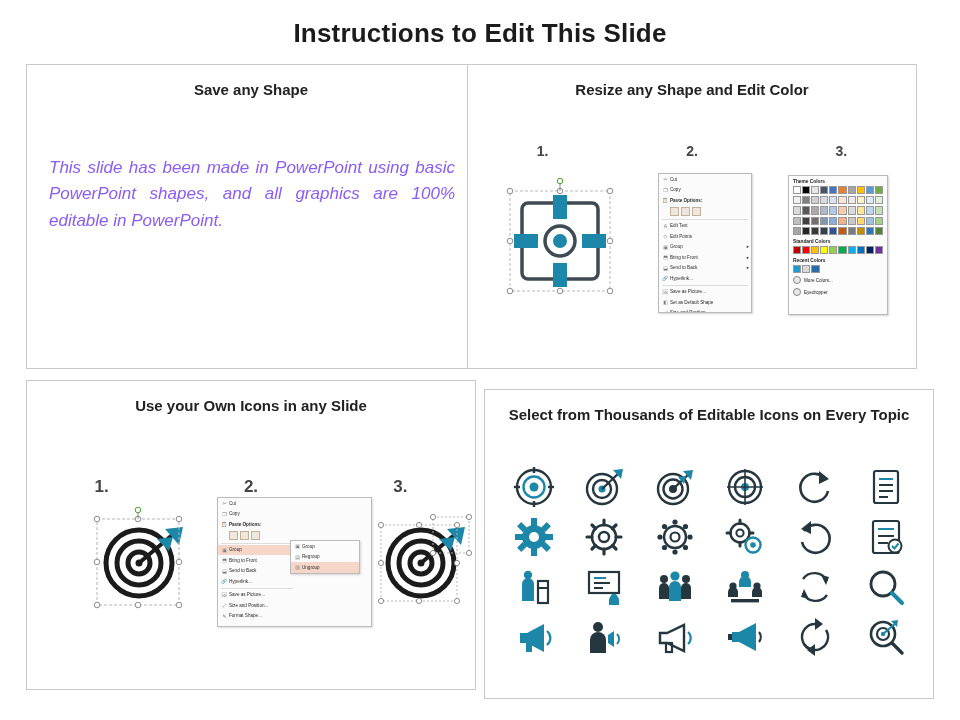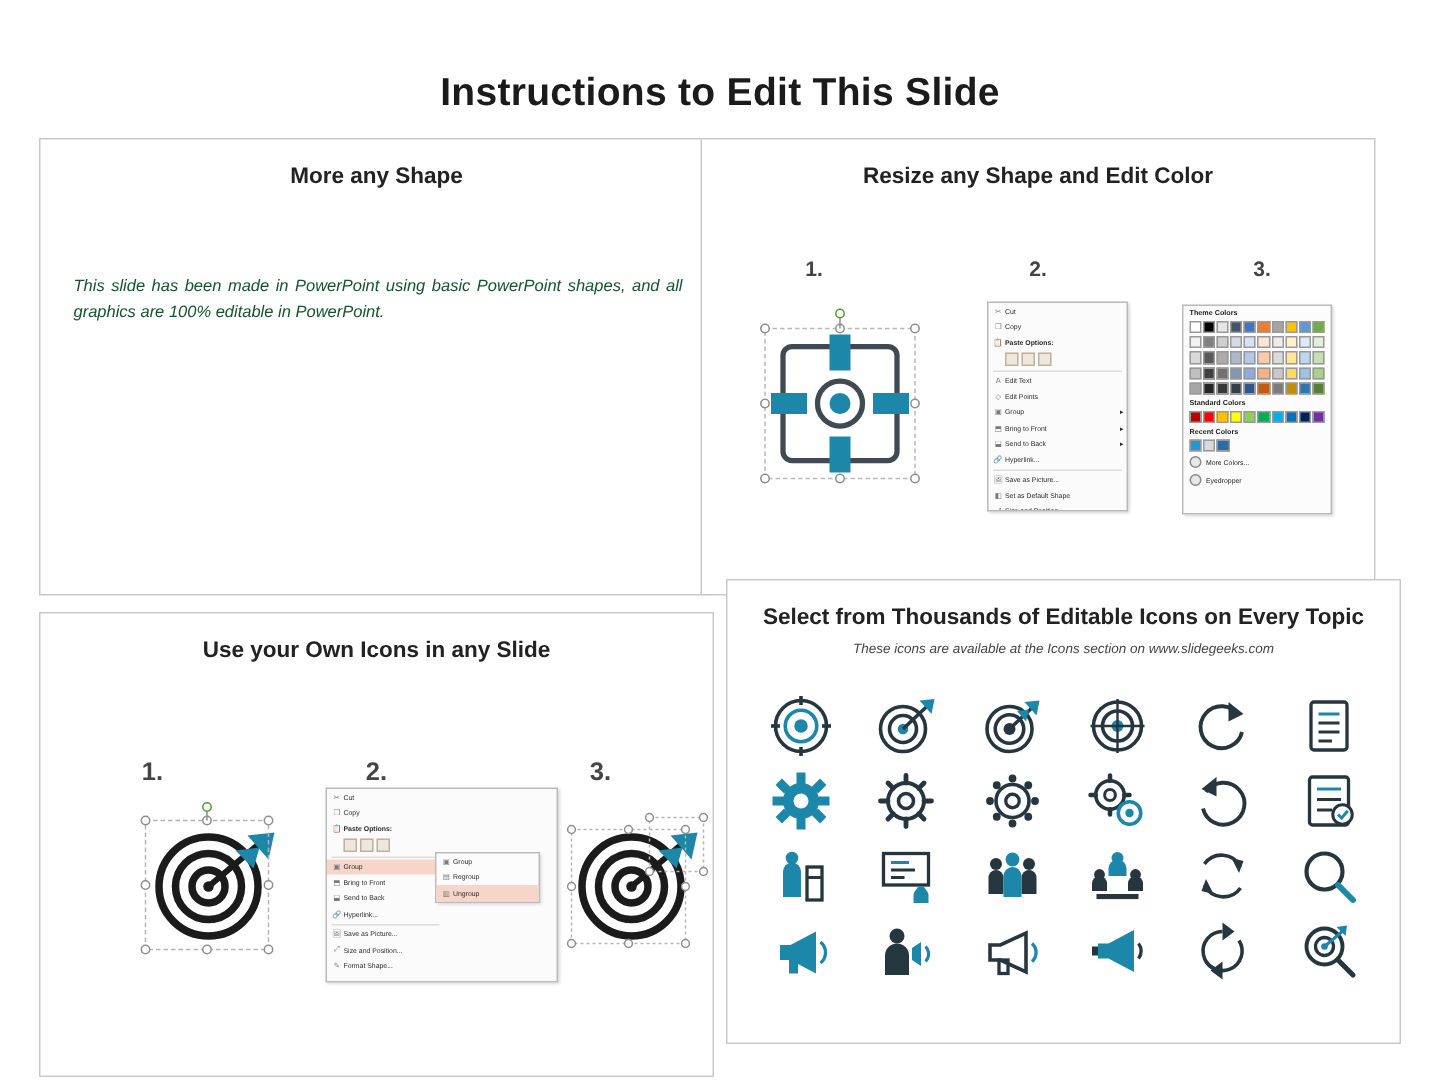--- a/index.html
+++ b/index.html
@@ -21,7 +21,6 @@
     width: 960px;
     height: 616px;
     background: #ffffff;
-    margin-top: 28px;
   }
   .slide-title {
     position: absolute;

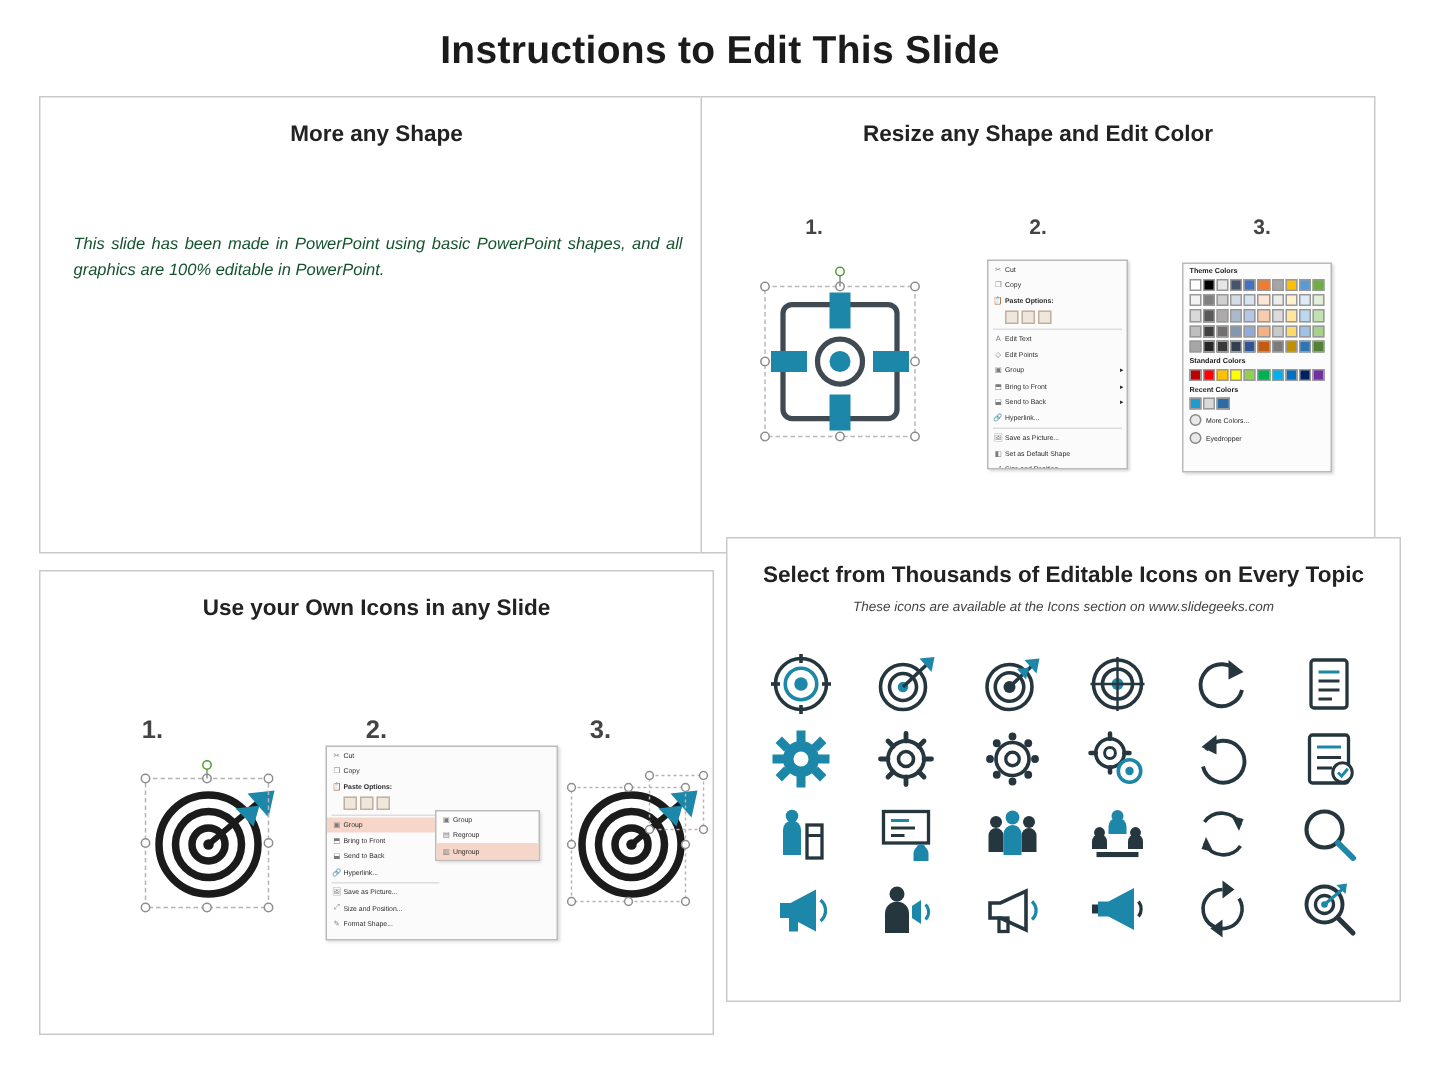--- a/index.html
+++ b/index.html
@@ -222,7 +222,7 @@
   <div class="slide-title">Instructions to Edit This Slide</div>
 
   <div class="panel" id="panel-edit-shape">
-    <div class="panel-title">More any Shape</div>
+    <div class="panel-title">Save any Shape</div>
     <div class="body-text" id="edit-text-1">This slide has been made in PowerPoint using basic PowerPoint shapes, and all graphics are 100% editable in PowerPoint.</div>
   </div>
 

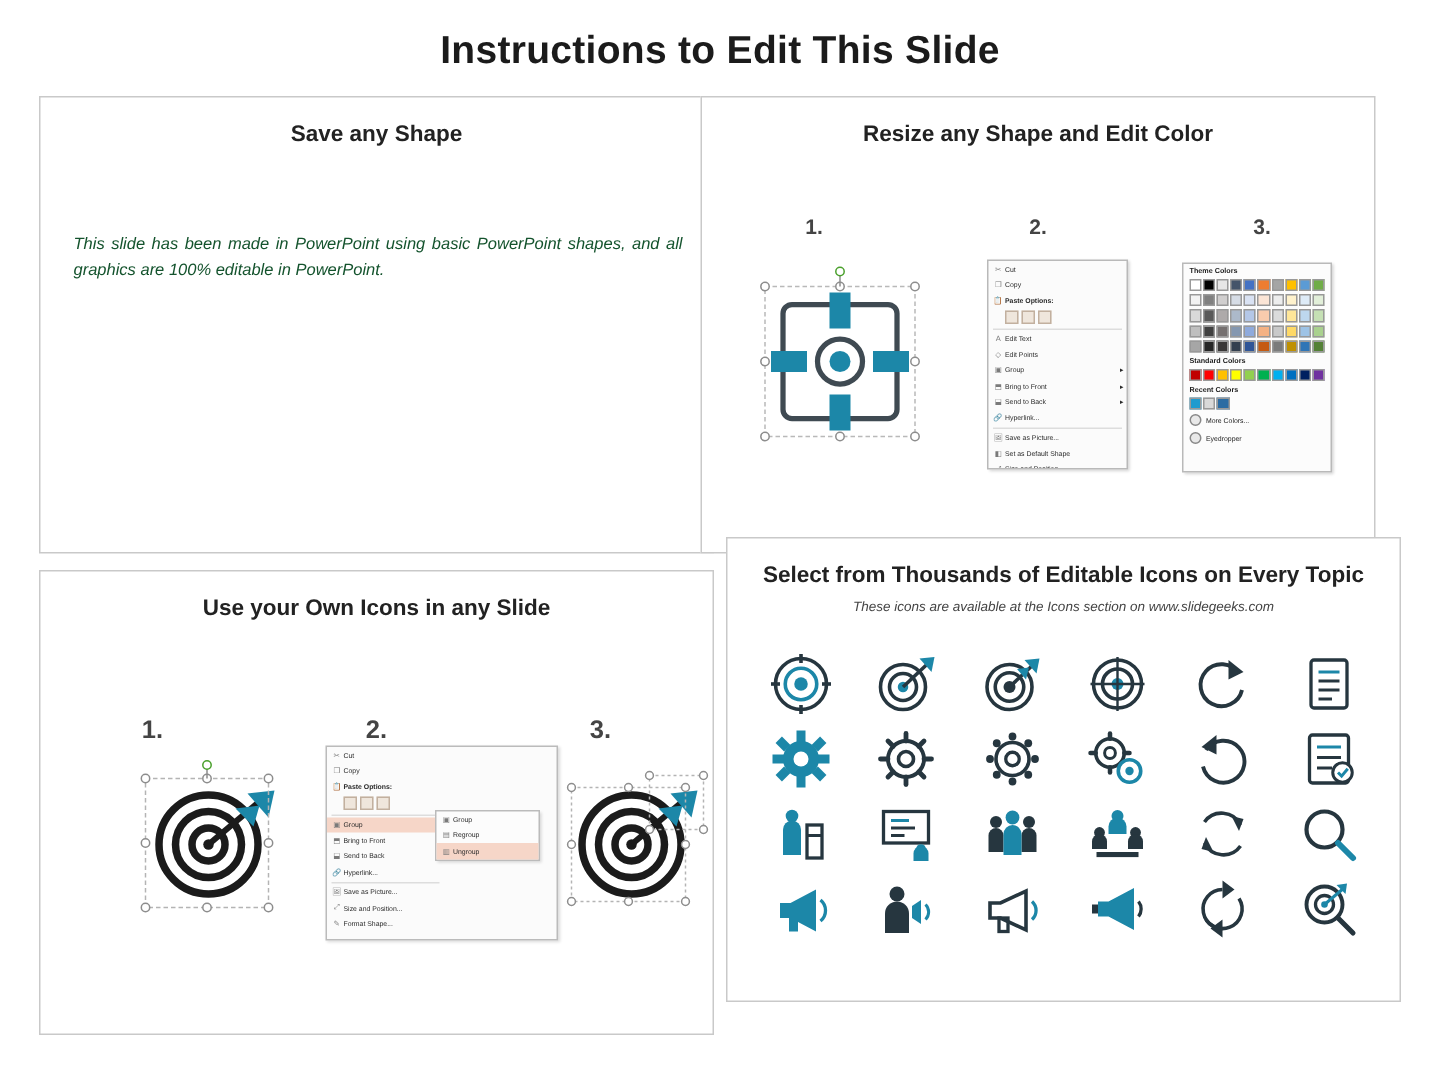--- a/index.html
+++ b/index.html
@@ -62,9 +62,9 @@
     position: absolute;
     left: 22px;
     width: 406px;
-    font-size: 11px;
+    font-size: 17px;
     font-style: italic;
-    color: #14532d;
+    color: #8b5cf6;
     line-height: 1.55;
     text-align: justify;
   }

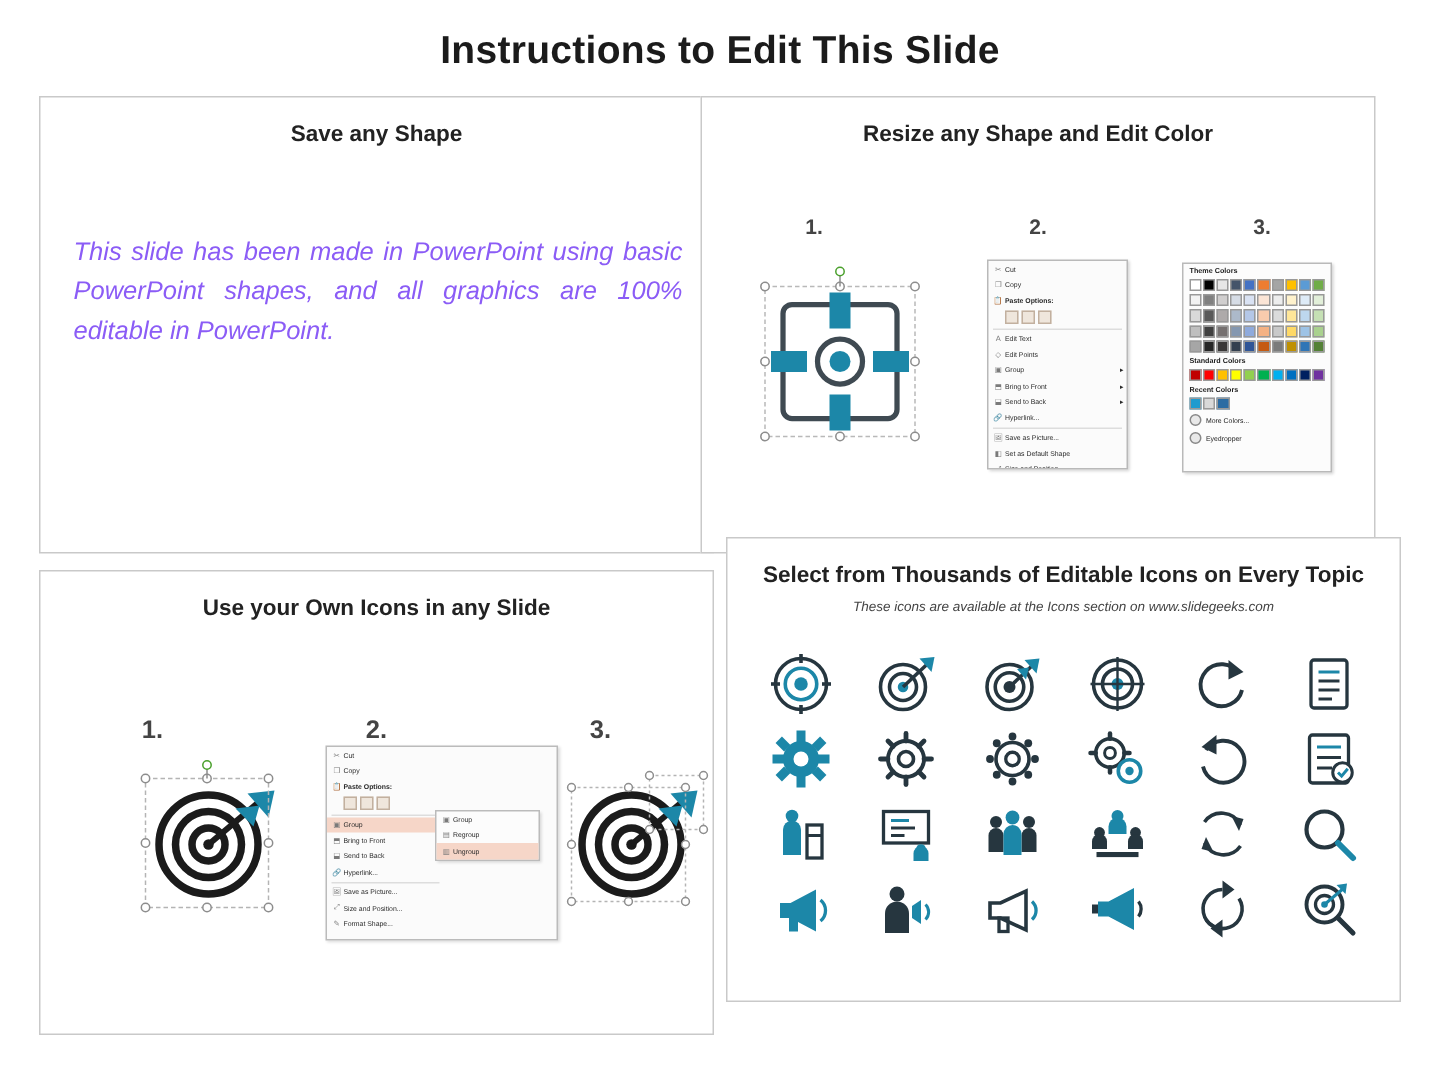--- a/index.html
+++ b/index.html
@@ -42,7 +42,7 @@
   #panel-edit-shape   { left: 26px;  top: 64px;  width: 450px; height: 305px; }
   #panel-resize-shape { left: 467px; top: 64px;  width: 450px; height: 305px; }
   #panel-own-icons    { left: 26px;  top: 380px; width: 450px; height: 310px; }
-  #panel-select-icons { left: 484px; top: 358px; width: 450px; height: 310px; }
+  #panel-select-icons { left: 484px; top: 389px; width: 450px; height: 310px; }
 
   .panel-title {
     text-align: center;

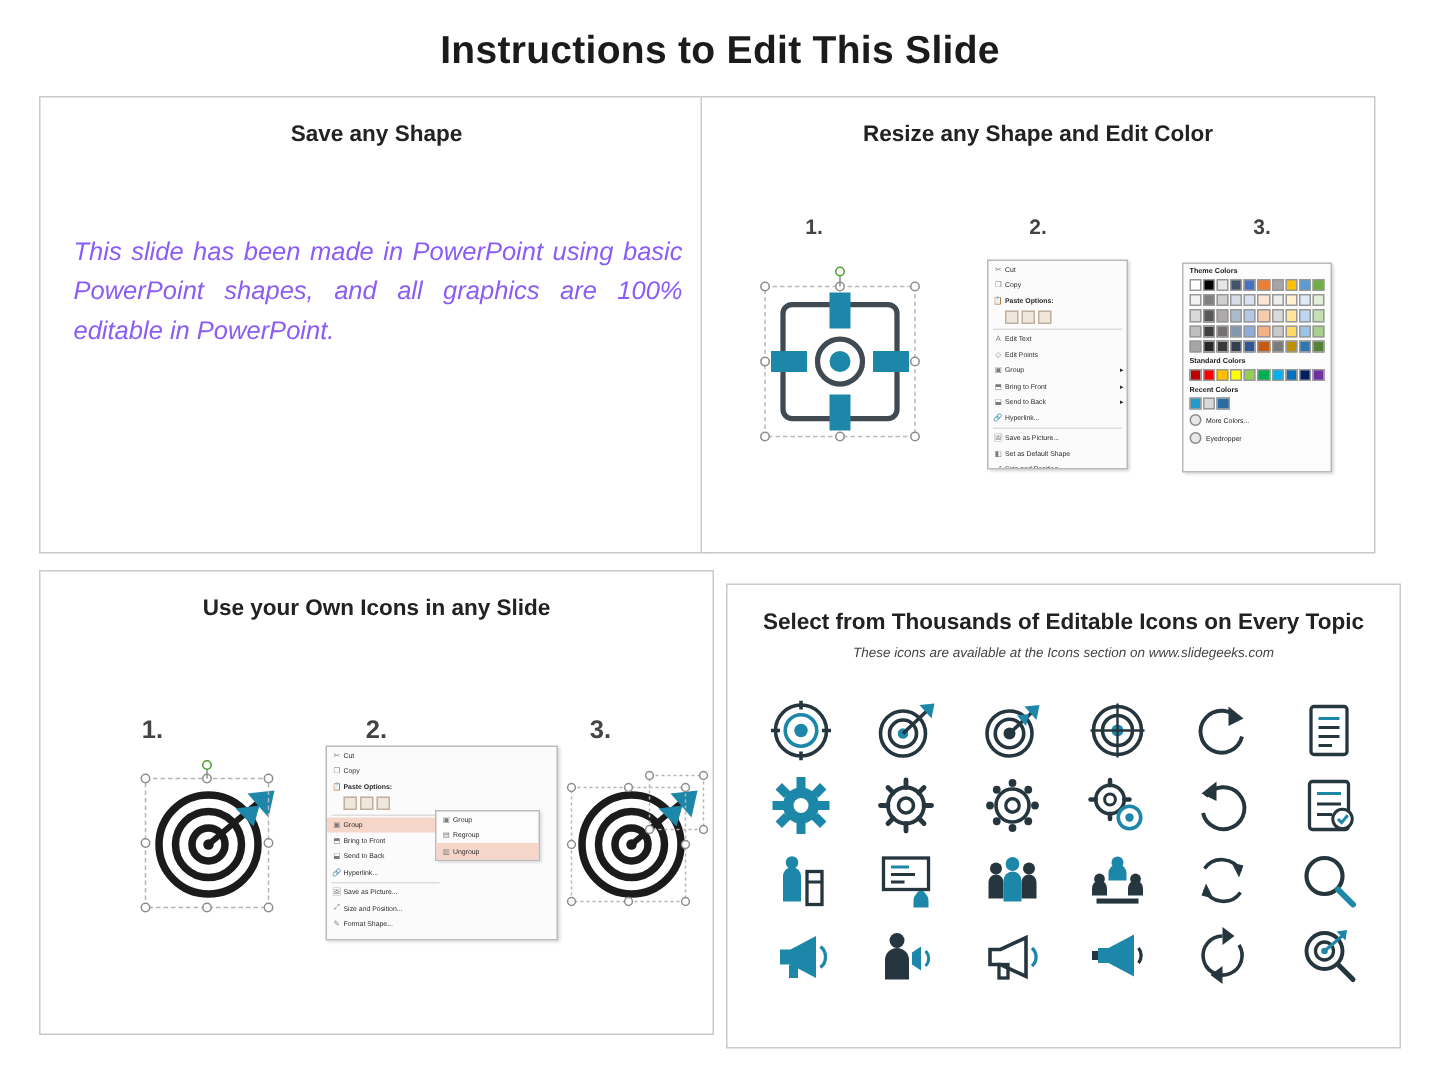--- a/index.html
+++ b/index.html
@@ -562,7 +562,6 @@
 
   <div class="panel" id="panel-select-icons">
     <div class="panel-title">Select from Thousands of Editable Icons on Every Topic</div>
-    <div class="panel-subtitle">These icons are available  at the Icons section on  www.slidegeeks.com</div>
 
     <div id="icon-grid">
 

